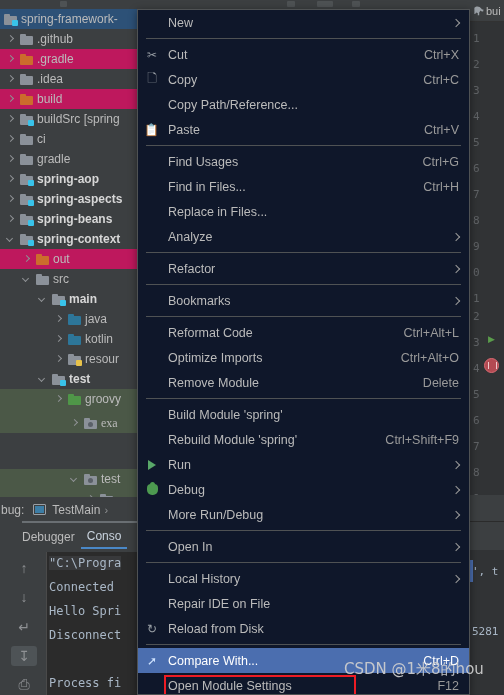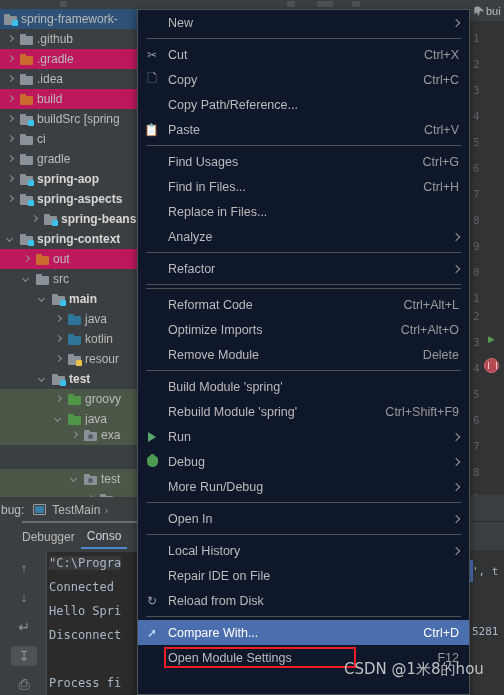--- a/index.html
+++ b/index.html
@@ -365,7 +365,7 @@
         <span class="lbl bold">spring-aspects</span>
       </div>
 
-      <div class="row" style="top:200px;padding-left:24px;">
+      <div class="row" style="top:200px;">
         <span style="width:6px;flex:none"></span>
           <span class="arrow right"></span>
           <span style="width:5px;flex:none"></span>

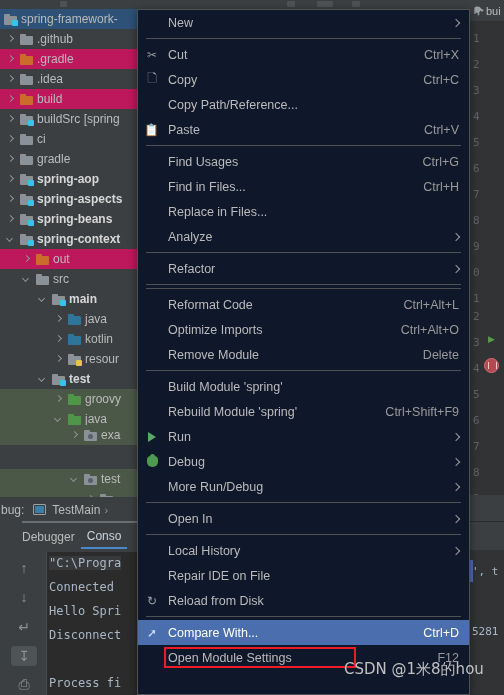--- a/index.html
+++ b/index.html
@@ -631,6 +631,11 @@
 
     <div class="msep"></div>
 
+    <div class="mi">
+      <span class="ico"></span>
+      <span class="txt">Bookmarks</span>
+      <span class="sub"></span>
+    </div>
 
     <div class="msep"></div>
 

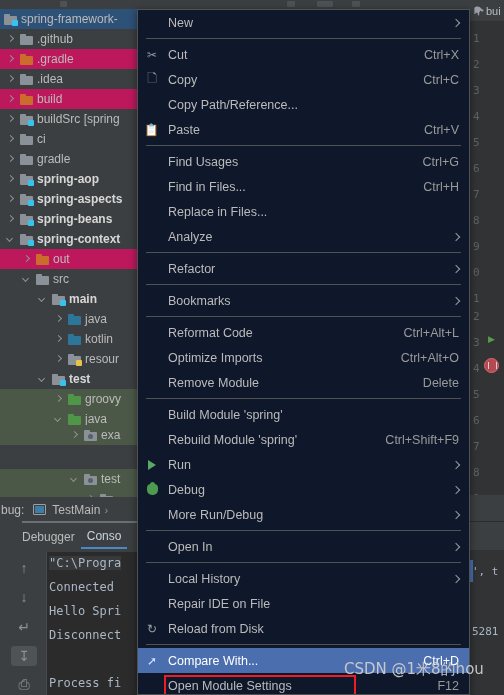--- a/index.html
+++ b/index.html
@@ -491,7 +491,7 @@
         <span class="lbl">java</span>
       </div>
 
-      <div class="row sel-green" style="top:416px;">
+      <div class="row sel-green" style="top:404px;font-family:Liberation Serif, serif;">
         <span style="width:70px;flex:none"></span>
           <span class="arrow right"></span>
           <span style="width:5px;flex:none"></span>

